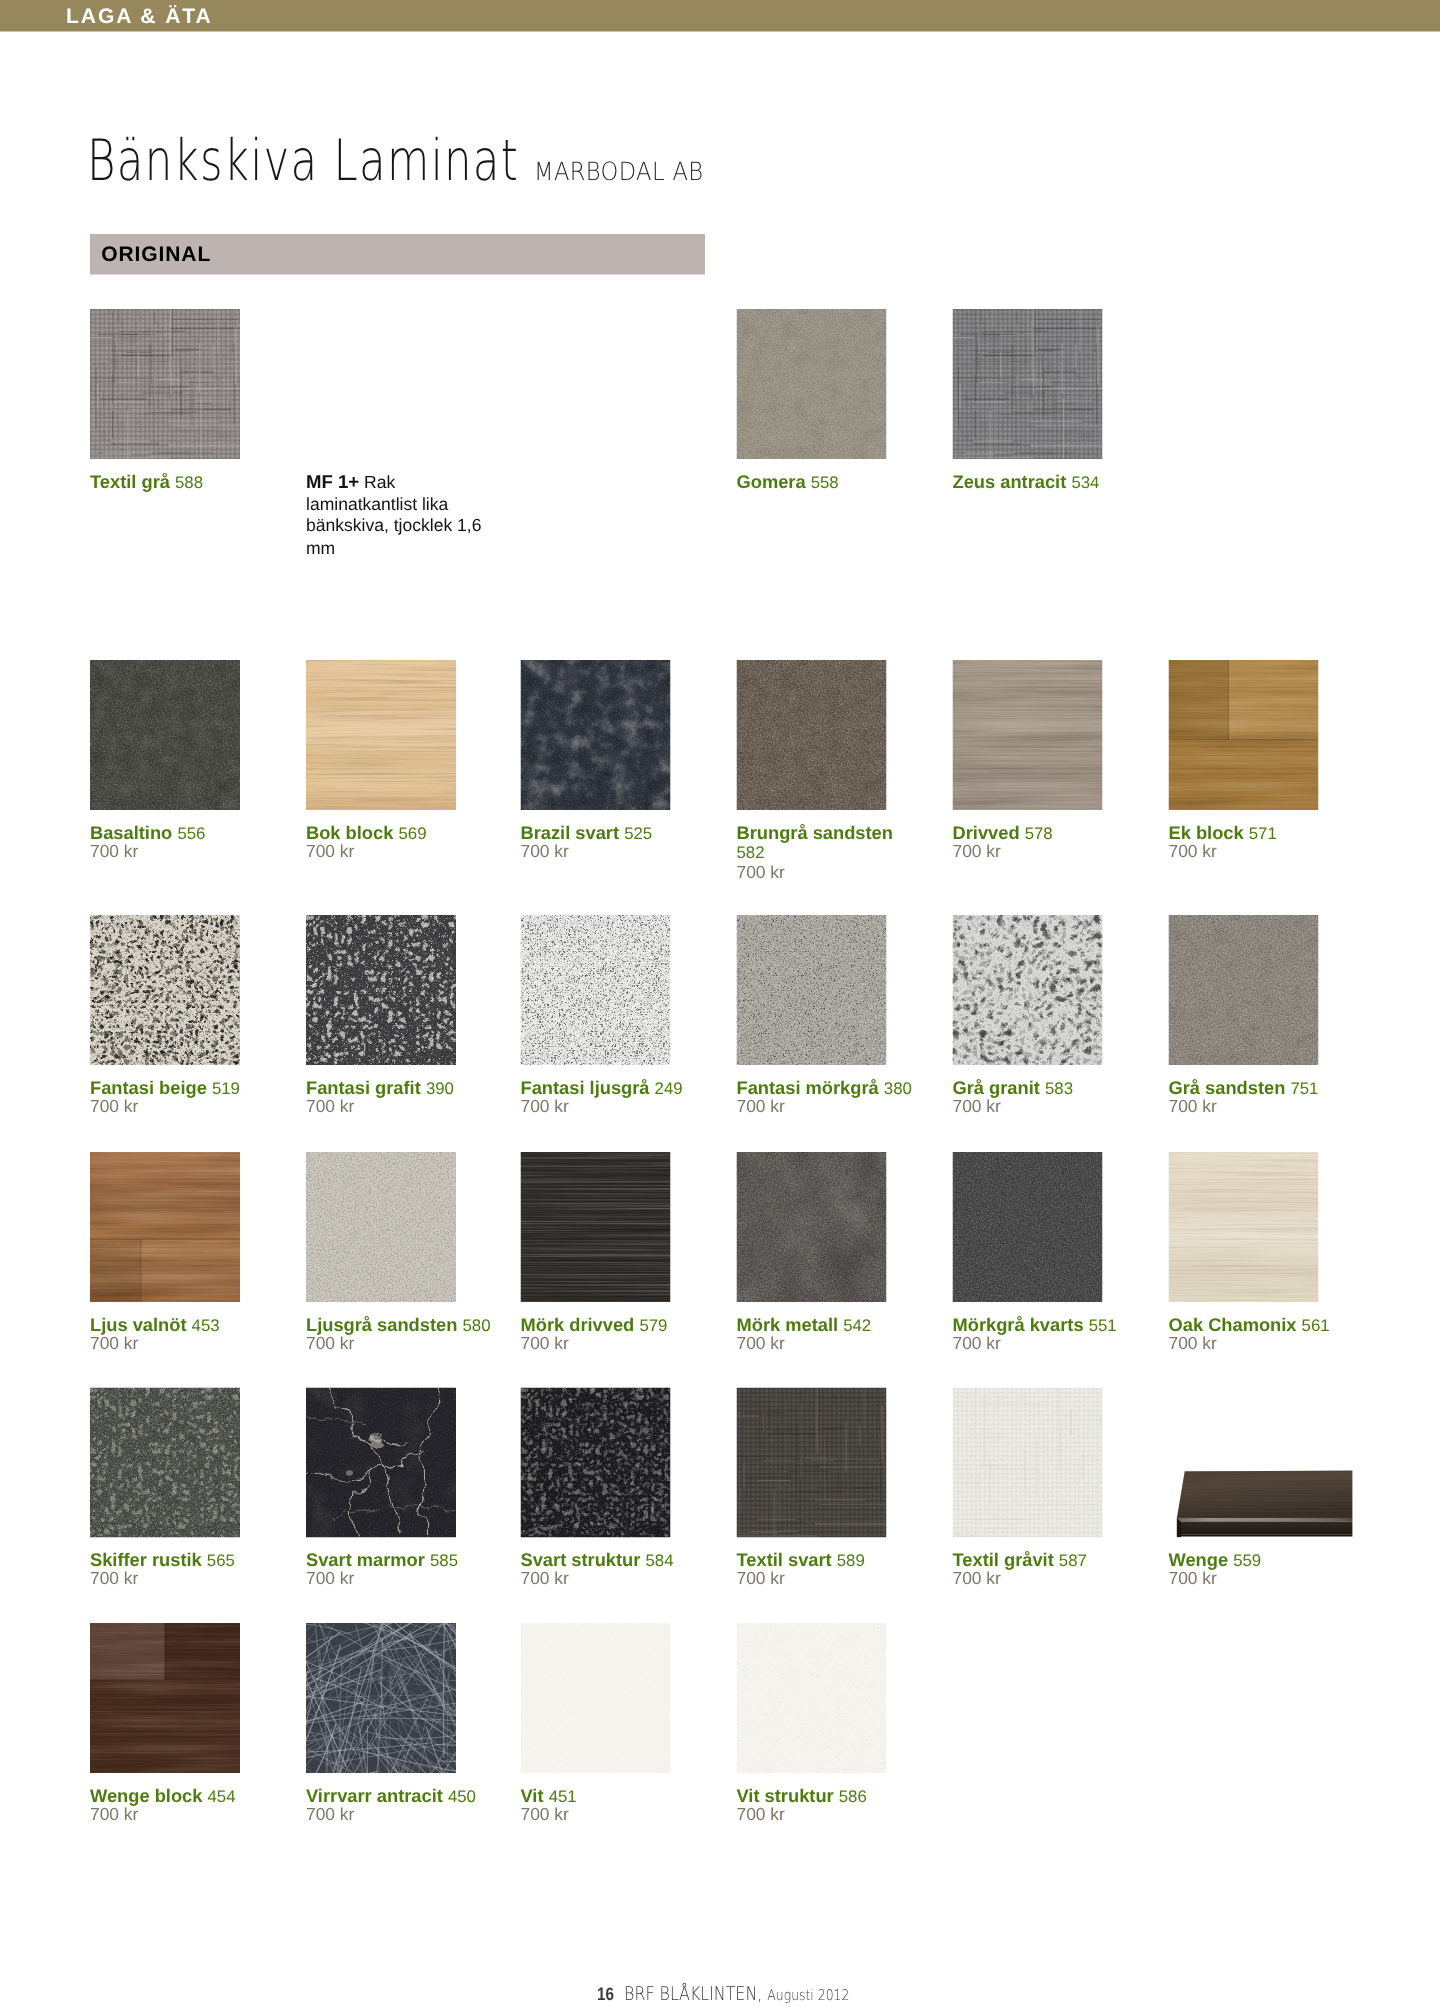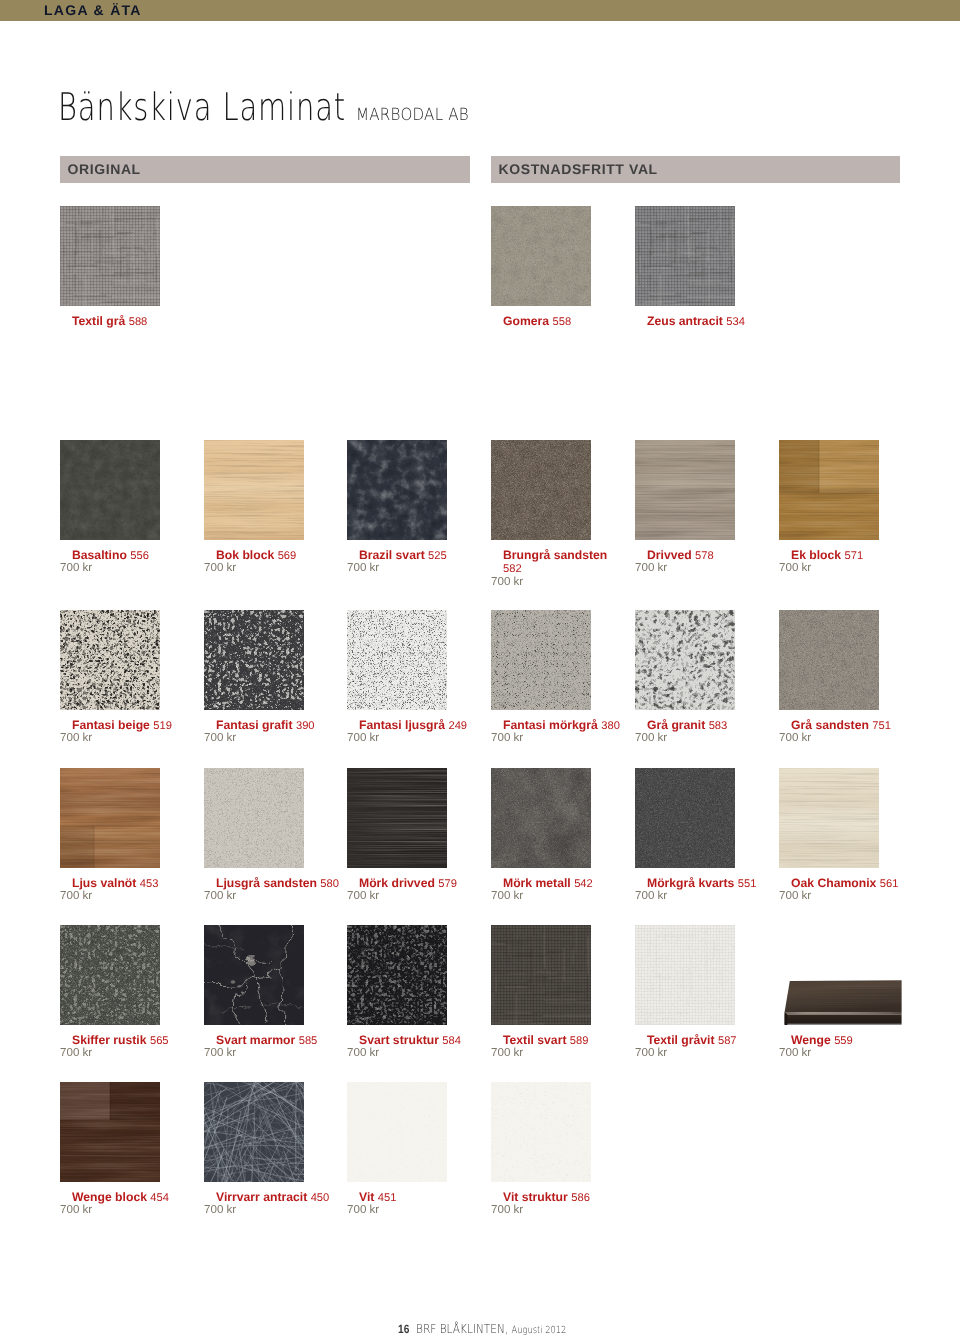--- a/index.html
+++ b/index.html
@@ -12,7 +12,7 @@
 
 .topbar{position:absolute;left:0;top:0;width:960px;height:20.5px;background:#97875d;}
 .topbar-text{position:absolute;left:44px;top:1.9px;font-size:14px;font-weight:bold;
-             color:#0f172a;letter-spacing:1.3px;line-height:16px;}
+             color:#ffffff;letter-spacing:1.3px;line-height:16px;}
 
 .page-title{position:absolute;left:58px;top:85px;font-size:38px;font-weight:200;
             font-family:"DejaVu Sans",sans-serif;color:#171717;line-height:44px;

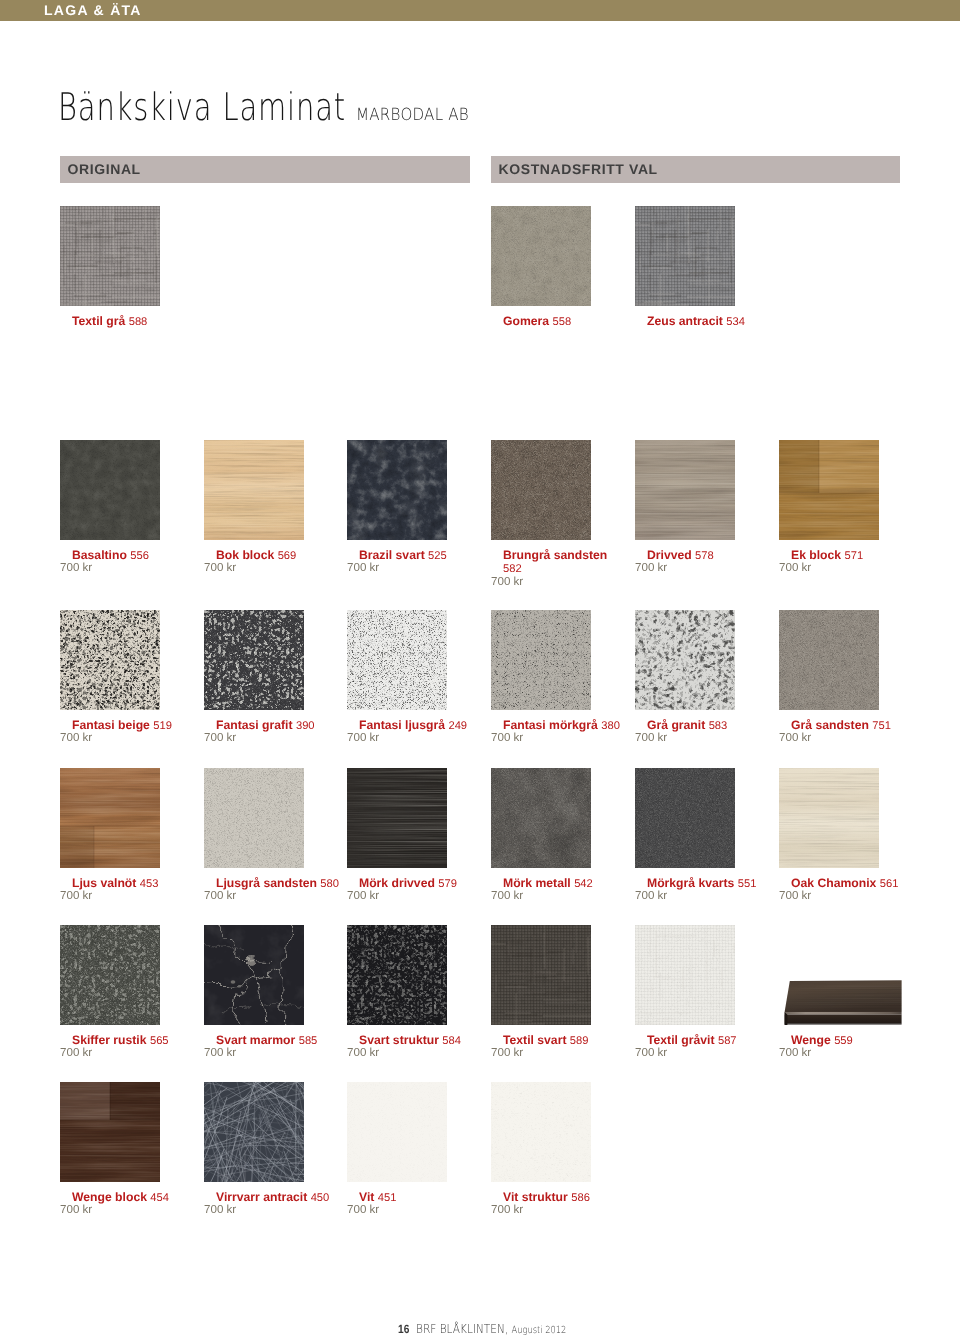--- a/index.html
+++ b/index.html
@@ -24,7 +24,7 @@
 
 .band{position:absolute;height:27px;}
 .band-text{position:absolute;left:7.5px;top:4.6px;font-size:14px;font-weight:bold;
-           color:#404040;letter-spacing:0.6px;line-height:16px;white-space:nowrap;}
+           color:#000000;letter-spacing:0.6px;line-height:16px;white-space:nowrap;}
 
 .swatch{position:absolute;width:100px;height:100px;overflow:hidden;}
 .swatch .base{position:absolute;left:0;top:0;width:100px;height:100px;}

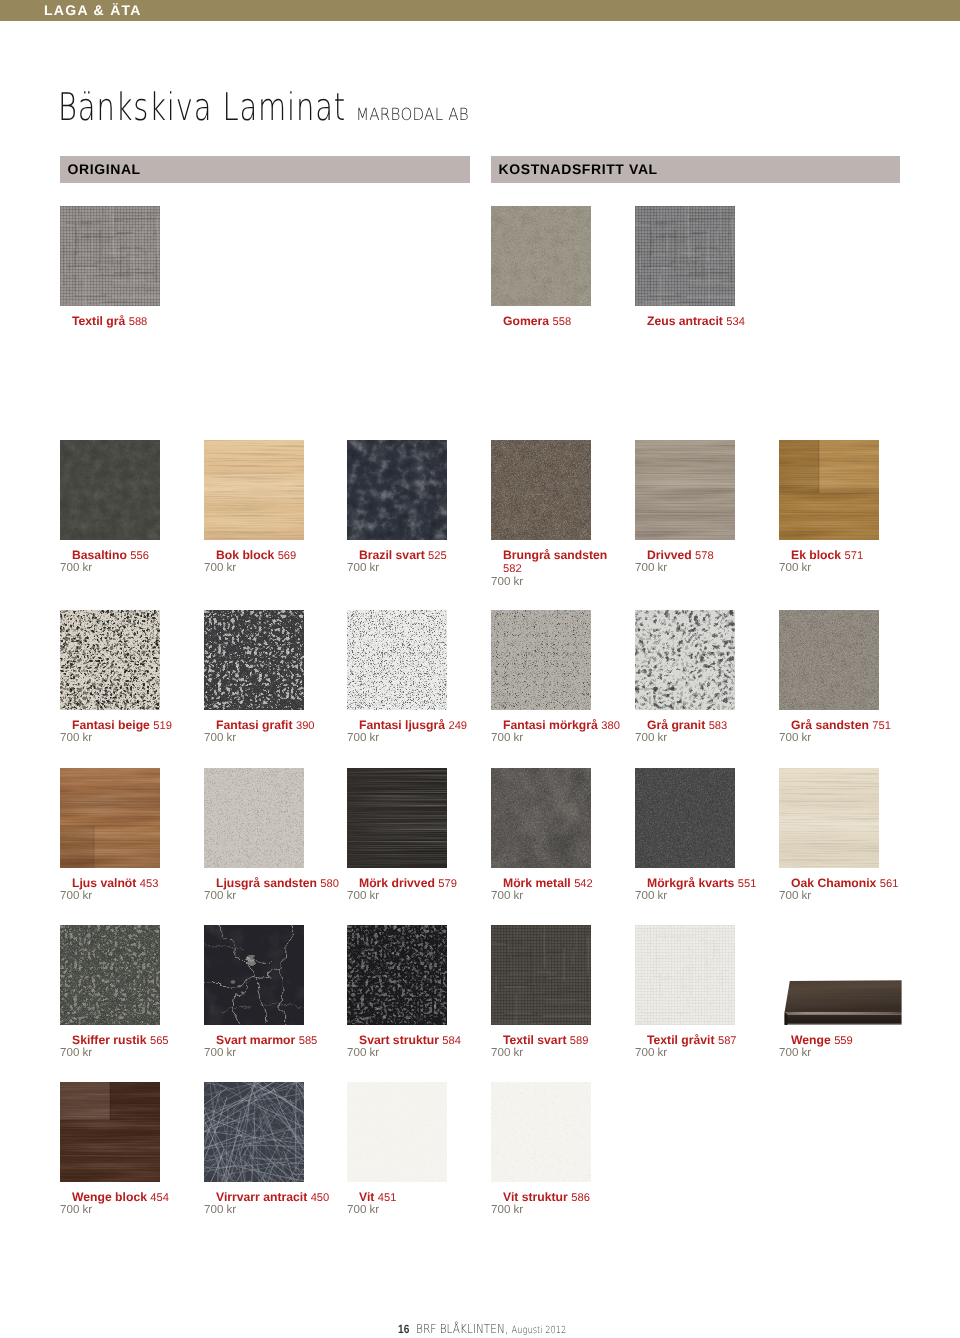--- a/index.html
+++ b/index.html
@@ -267,9 +267,6 @@
 <div class="brand">MARBODAL AB</div>
 <div class="band" style="left:60px;top:156px;width:410px;background:#bdb4b2">
       <div class="band-text">ORIGINAL</div>
-    </div>
-<div class="band" style="left:491px;top:156px;width:409px;background:#bdb4b2">
-      <div class="band-text">KOSTNADSFRITT VAL</div>
     </div>
 <div class="swatch" style="left:60px;top:206px">
       <div class="base" style="background:#989290"></div>

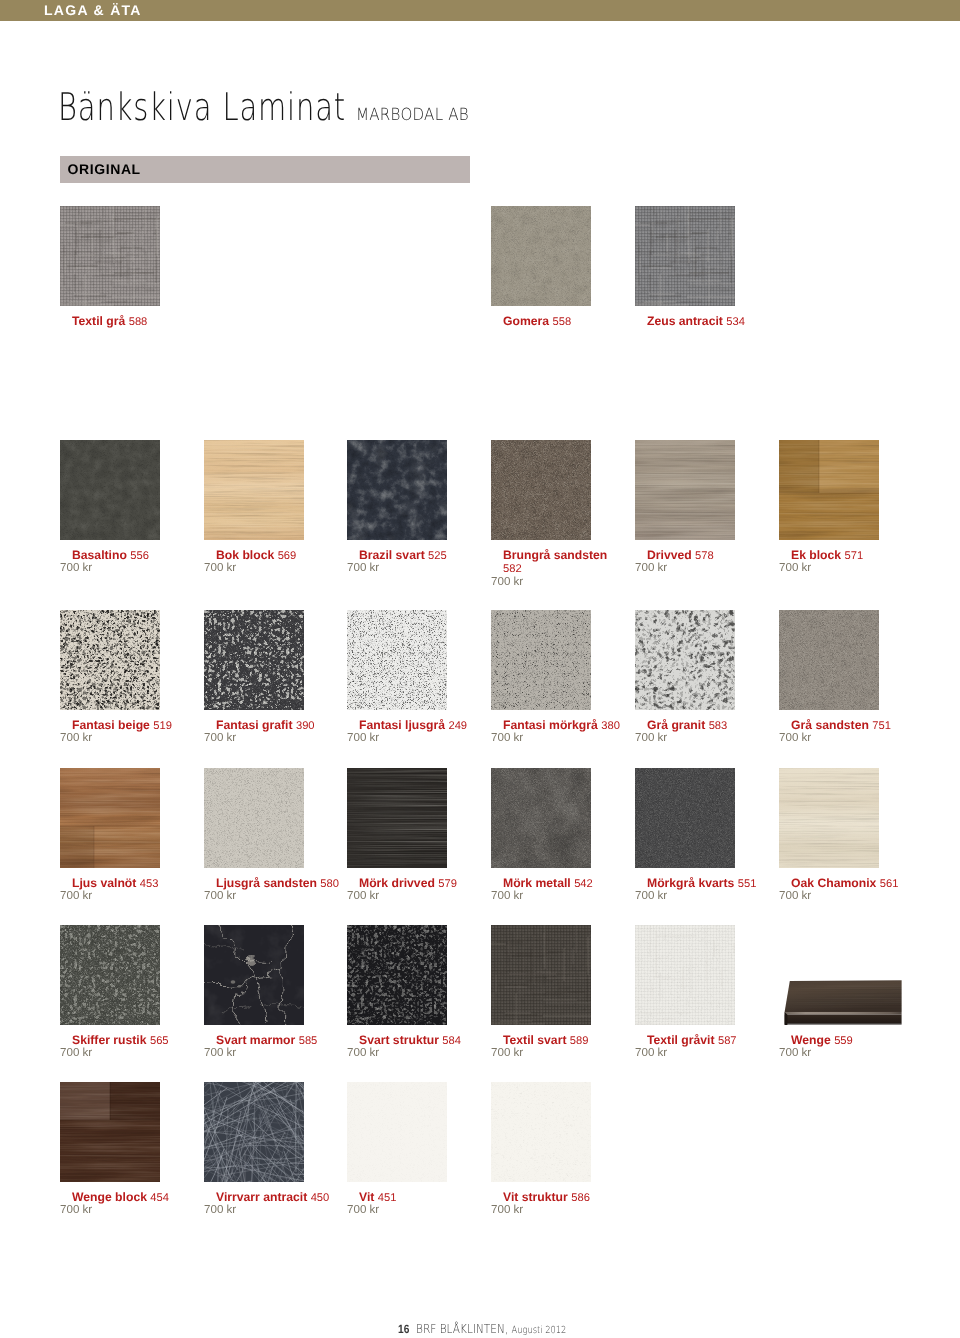--- a/index.html
+++ b/index.html
@@ -30,7 +30,7 @@
 .swatch .base{position:absolute;left:0;top:0;width:100px;height:100px;}
 .swatch svg.tex{position:absolute;left:0;top:0;display:block;}
 
-.lbl{position:absolute;font-size:12.2px;line-height:13.5px;color:#b91c1c;margin-left:12px;}
+.lbl{position:absolute;font-size:12.2px;line-height:13.5px;color:#4d7c0f;}
 .lbl .nm{font-weight:bold;}
 .lbl .no{font-weight:normal;font-size:11.2px;}
 .price{position:absolute;font-size:11.6px;line-height:13.5px;color:#7d7768;}

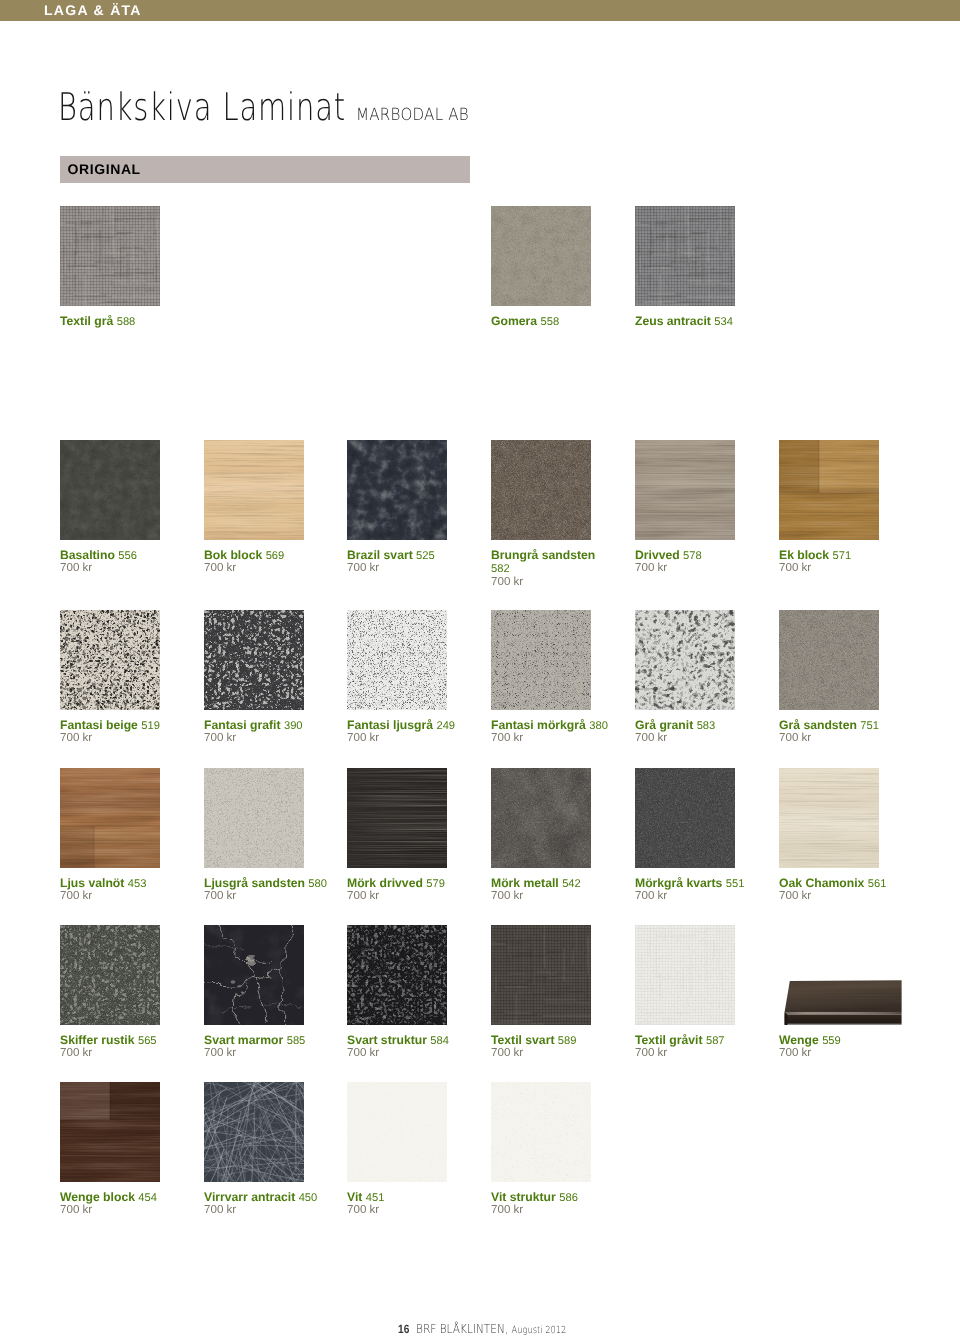--- a/index.html
+++ b/index.html
@@ -378,6 +378,7 @@
       </svg>
     </div>
 <div class="lbl" style="left:60px;top:314.5px"><span class="nm">Textil grå</span> <span class="no">588</span></div>
+<div class="note" style="left:204px;top:314px"><span class="nm">MF 1+</span> <span>Rak laminatkantlist lika bänkskiva, tjocklek 1,6 mm</span></div>
 <div class="swatch" style="left:491px;top:206px">
       <div class="base" style="background:#9d9789"></div>
       <svg class="tex" width="100" height="100">

